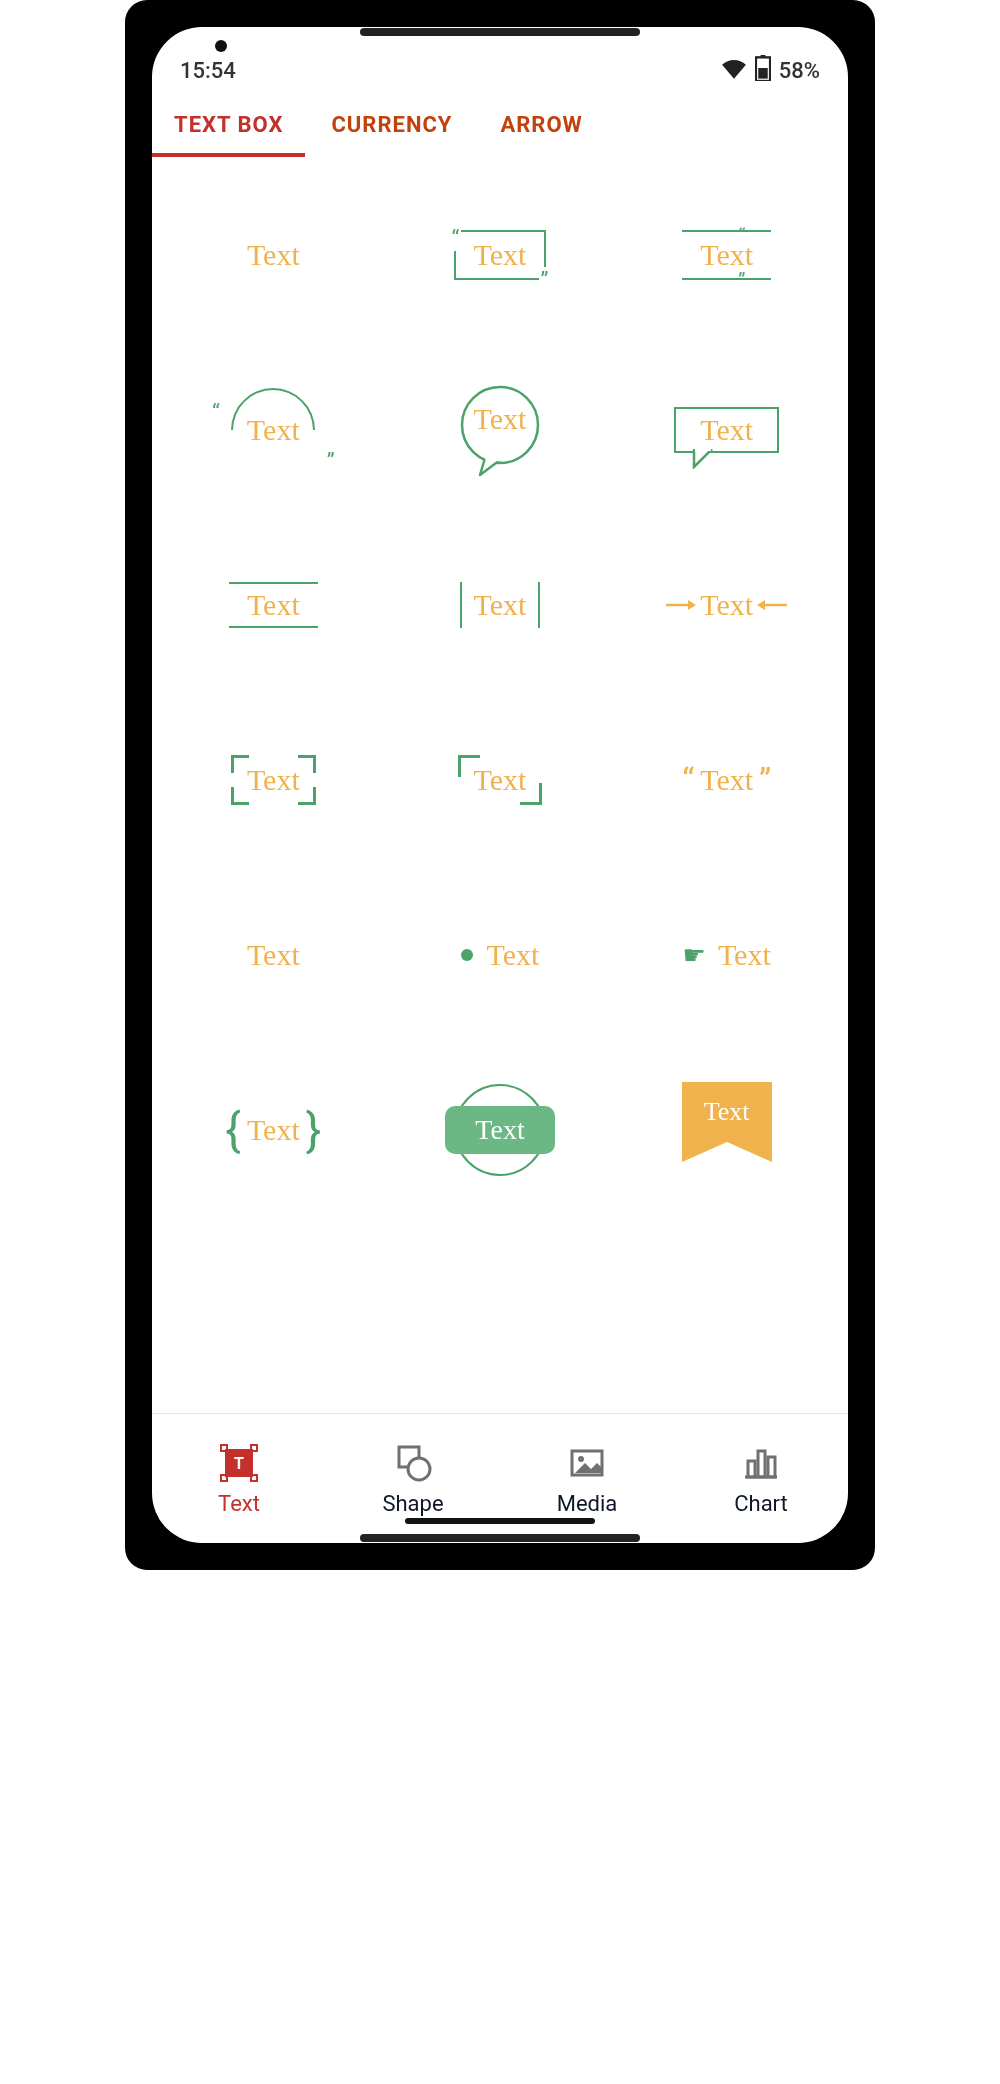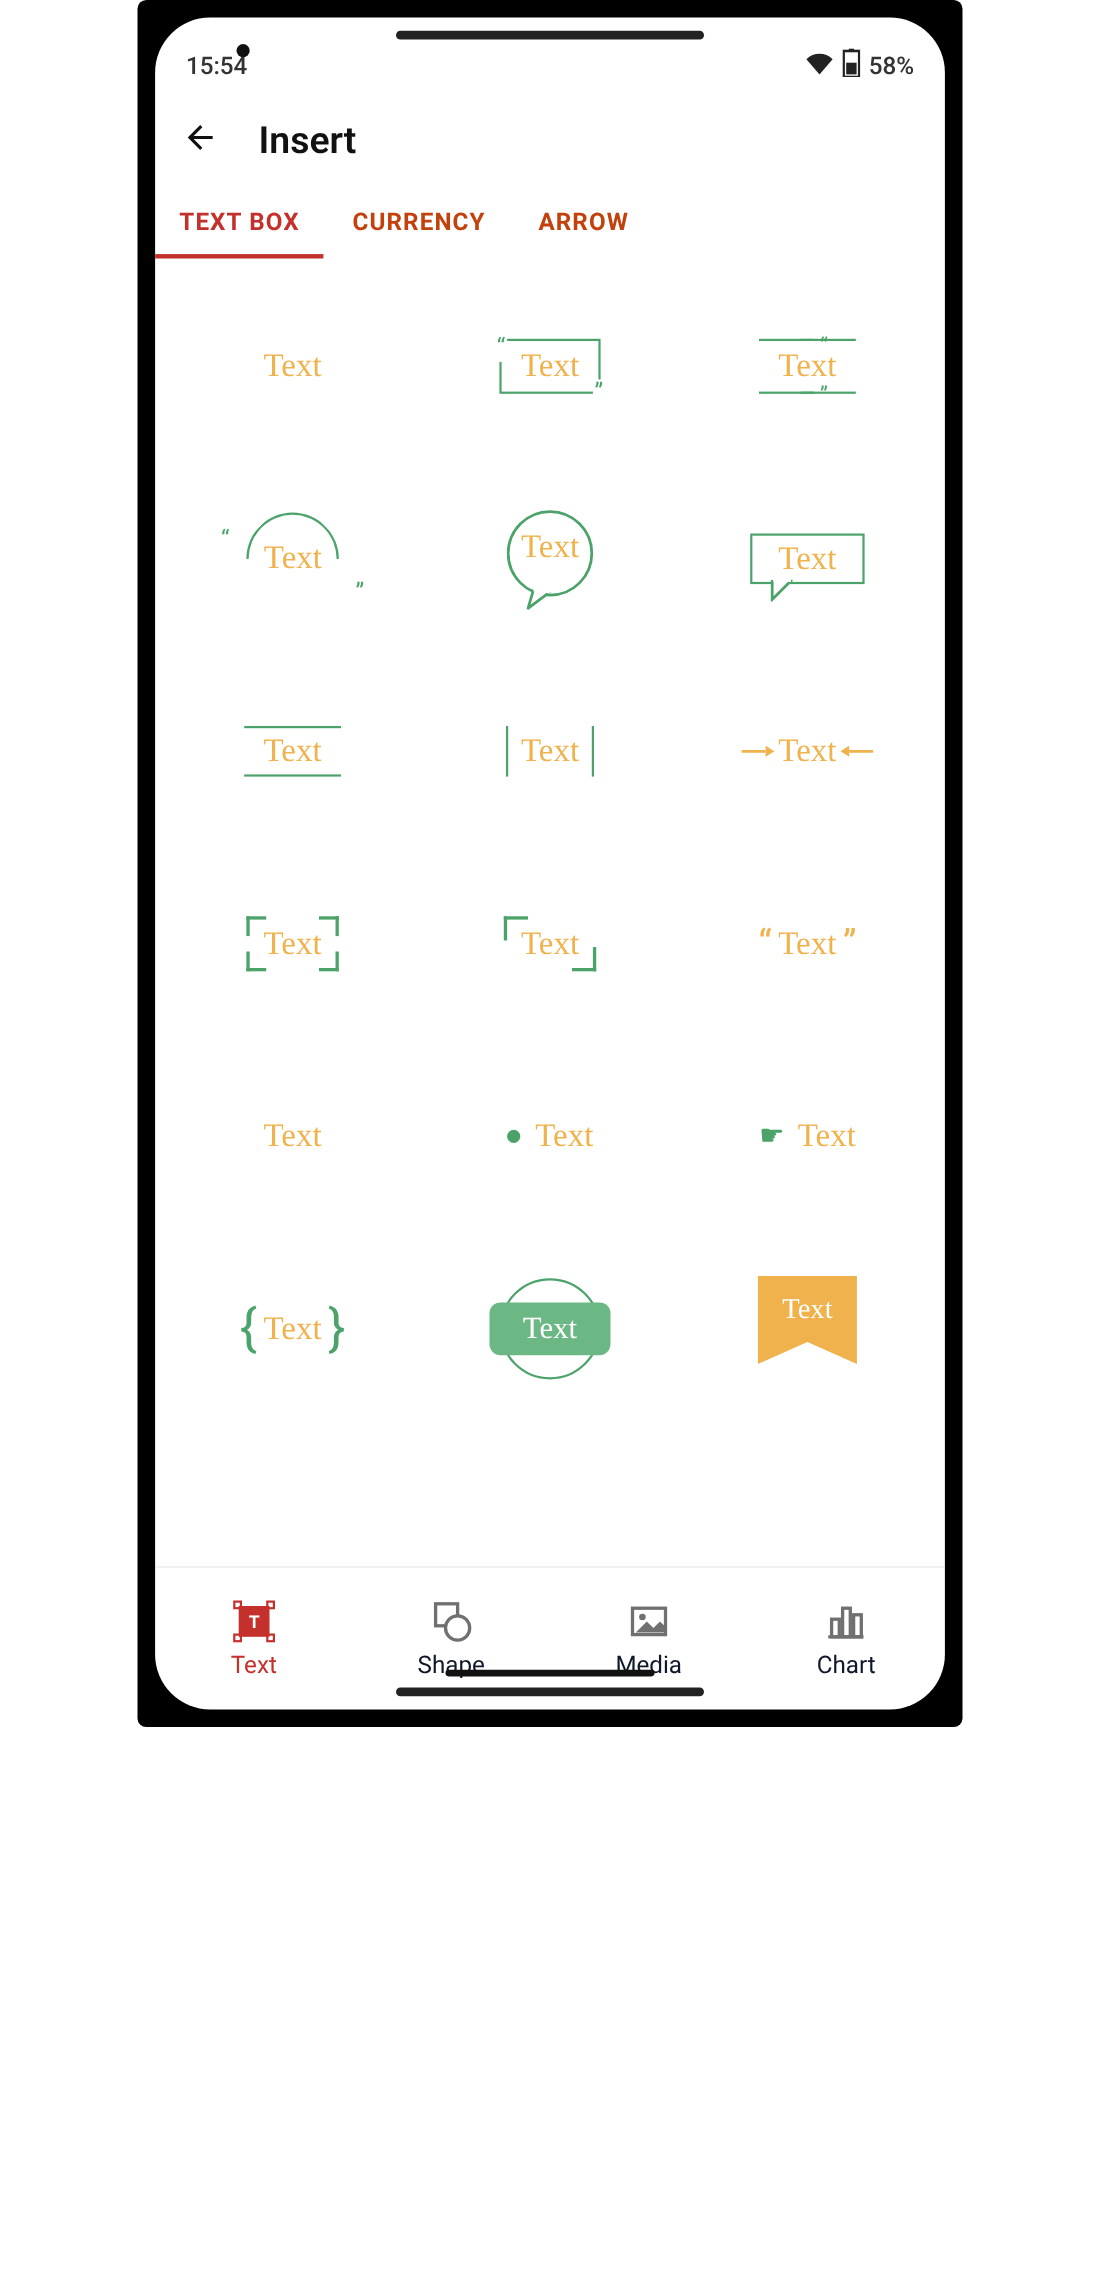--- a/index.html
+++ b/index.html
@@ -14,8 +14,8 @@
       width: 750px;
       height: 1570px;
       background: #000;
-      border-radius: 8px;
-      padding: 16px;
+      border-radius: 22px;
+      padding: 27px;
       position: relative;
       margin-top: 0;
     }

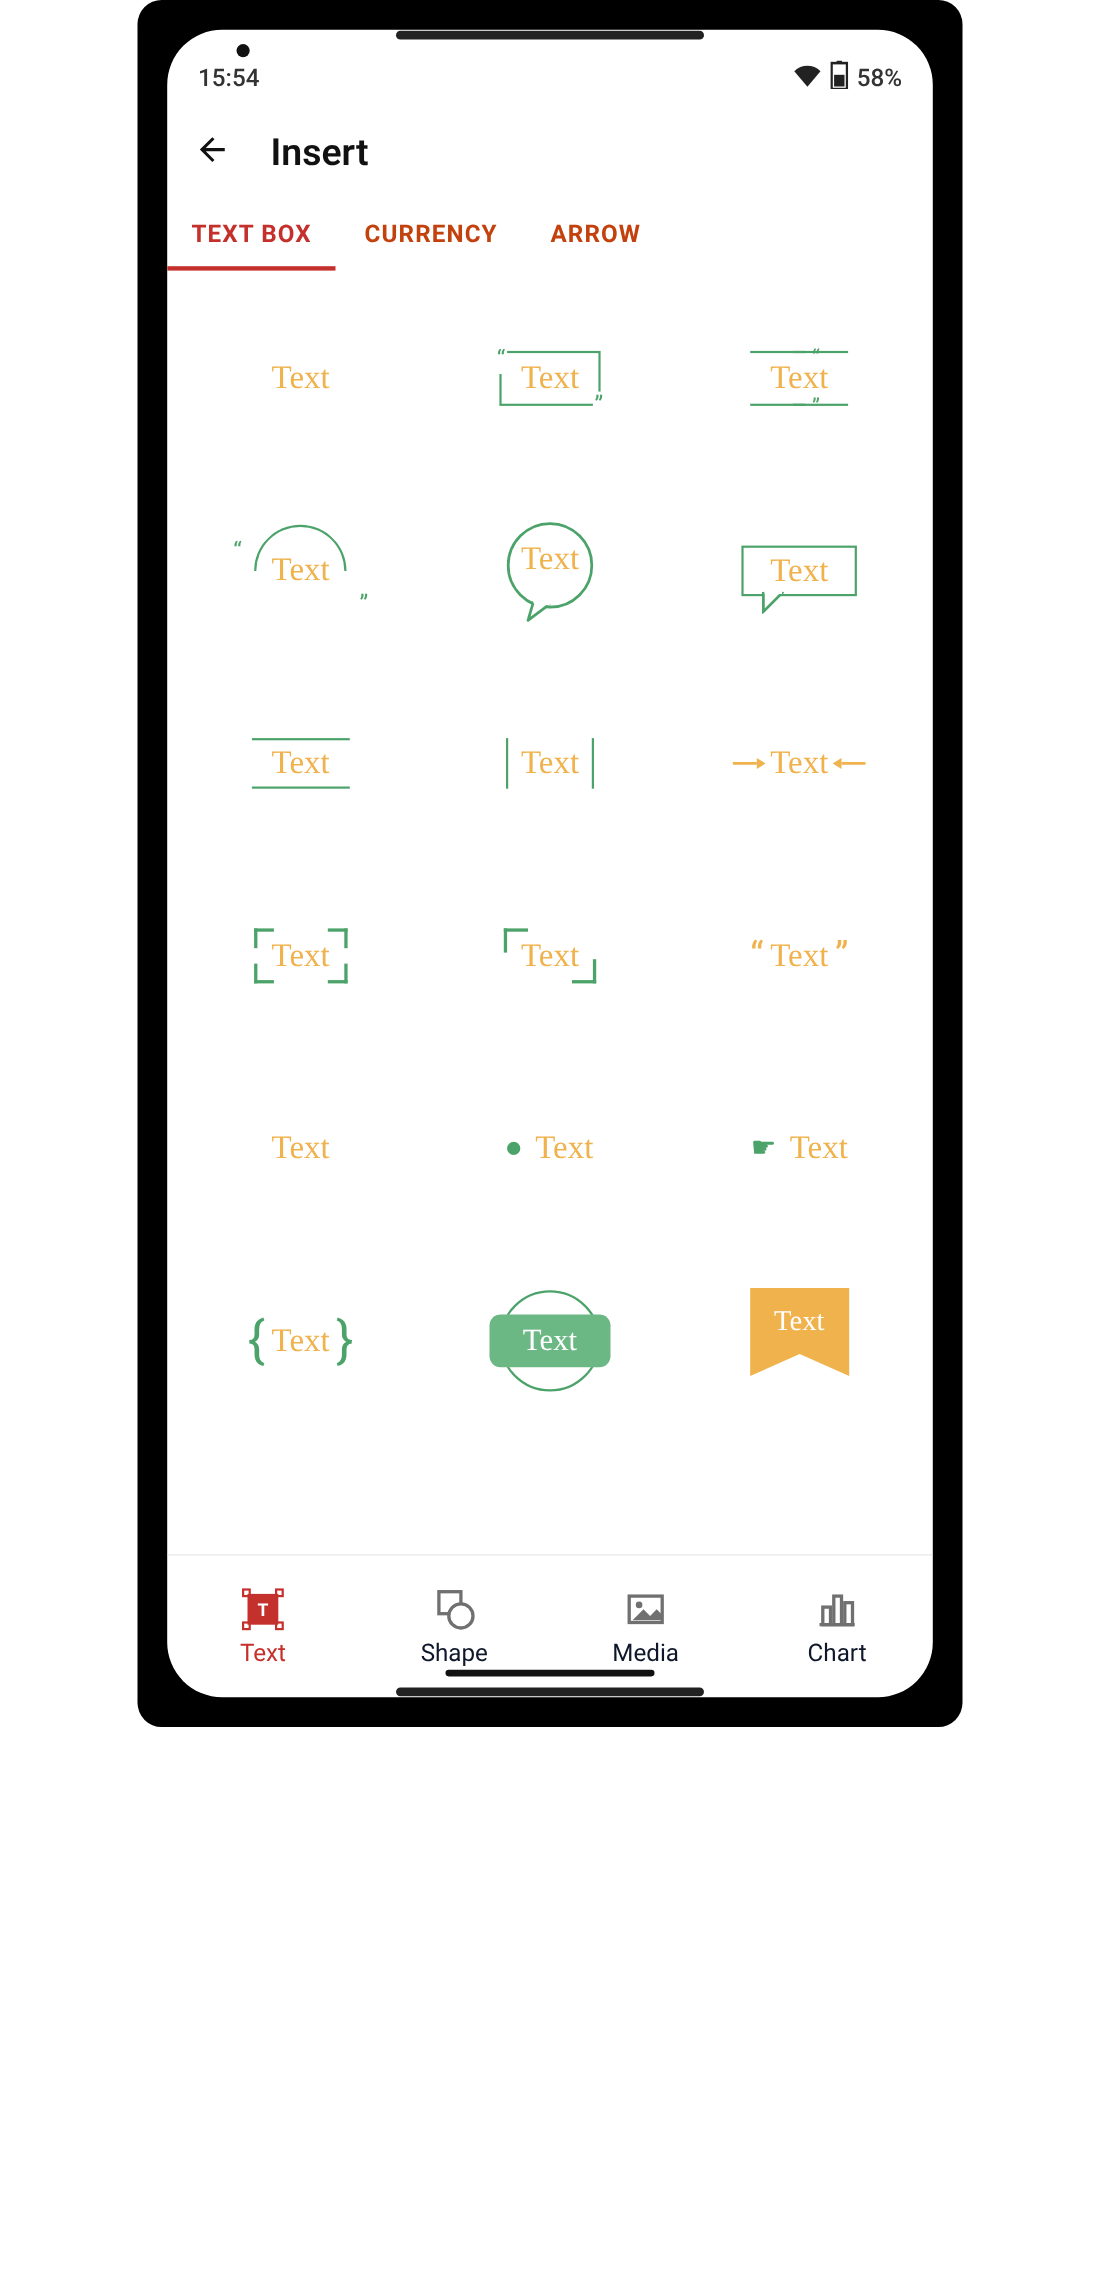--- a/index.html
+++ b/index.html
@@ -156,14 +156,6 @@
       </div>
     </div>
 
-    <div class="titlebar">
-      <span class="back-arrow">
-        <svg width="34" height="34" viewBox="0 0 24 24">
-            <path d="M20 11H7.8l5.6-5.6L12 4l-8 8 8 8 1.4-1.4L7.8 13H20z" fill="#111"></path>
-          </svg>
-      </span>
-      <span class="page-title">Insert</span>
-    </div>
 
     <div class="tabs">
       <div class="tab active">TEXT BOX</div>

